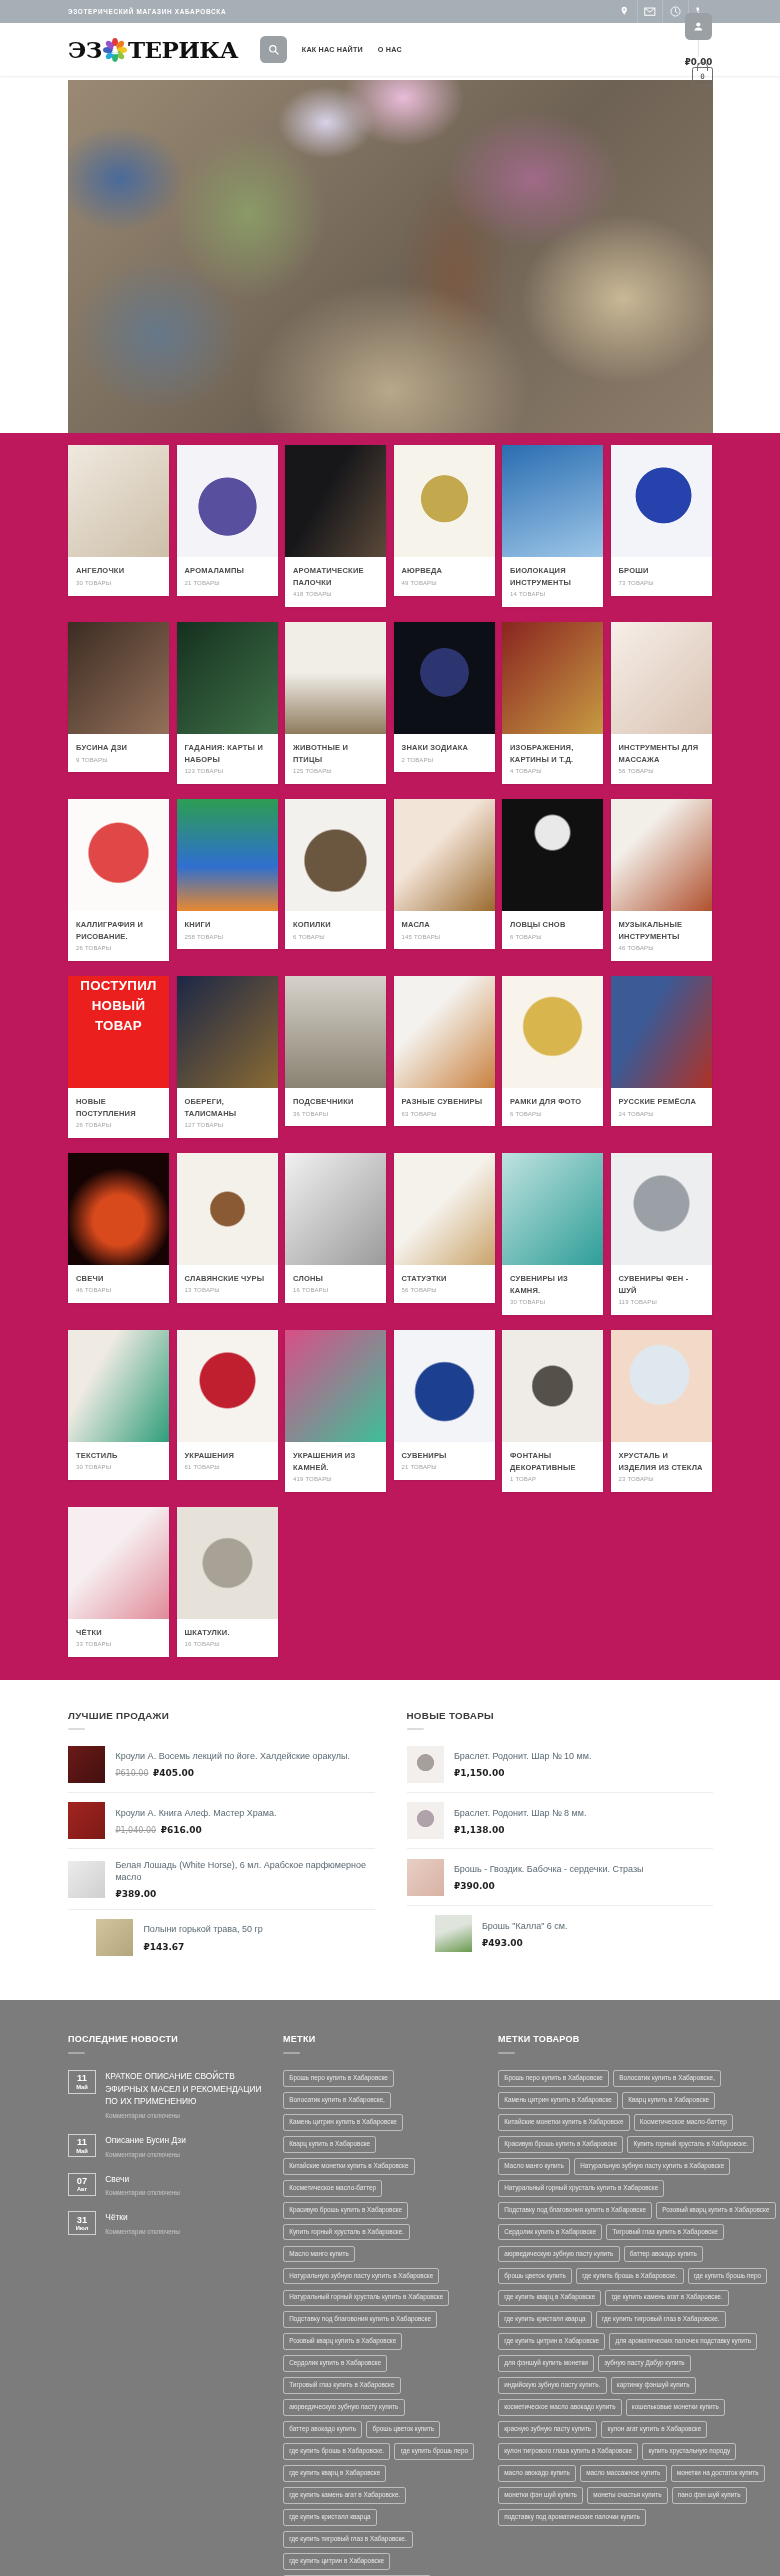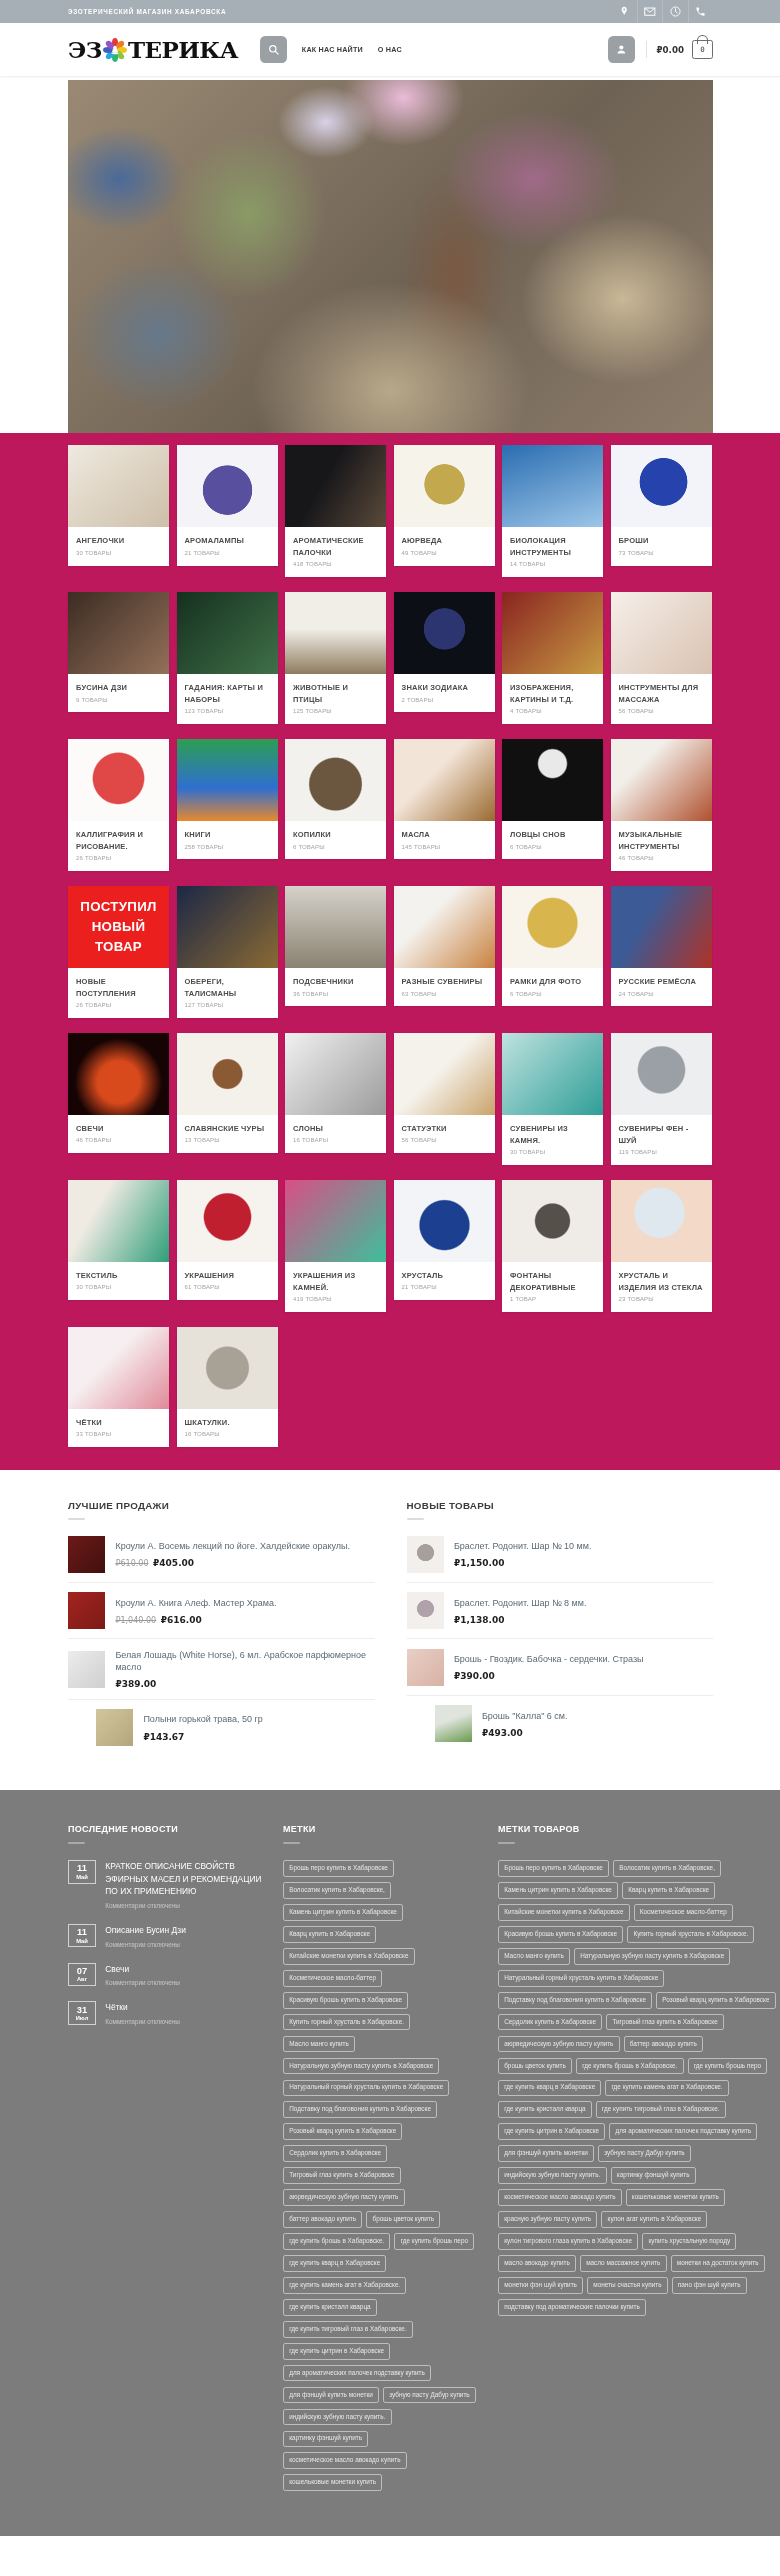--- a/index.html
+++ b/index.html
@@ -27,7 +27,7 @@
   .search-btn { width:27px; height:27px; border-radius:5.2px; background:#9aa0a4; display:flex; align-items:center; justify-content:center; margin-left:22px; cursor:pointer; }
   .nav { display:flex; align-items:center; margin-left:15px; gap:15px; }
   .nav a { font-size:7.2px; font-weight:bold; color:#3a3a3a; text-decoration:none; letter-spacing:0.2px; cursor:pointer; }
-  .header-right { margin-left:auto; display:flex; align-items:center; }
+  .header-right { margin-left:auto; display:flex; align-items:center;flex-direction:column; }
   .avatar-btn { width:27px; height:27px; border-radius:5.2px; background:#9aa0a4; display:flex; align-items:center; justify-content:center; cursor:pointer; }
   .hr-divider { width:0.6px; height:17.4px; background:#e2e2e2; margin:0 10.4px; }
   .cart-total { font-size:8.7px; font-weight:bold; color:#333; font-family:"DejaVu Sans", sans-serif; }

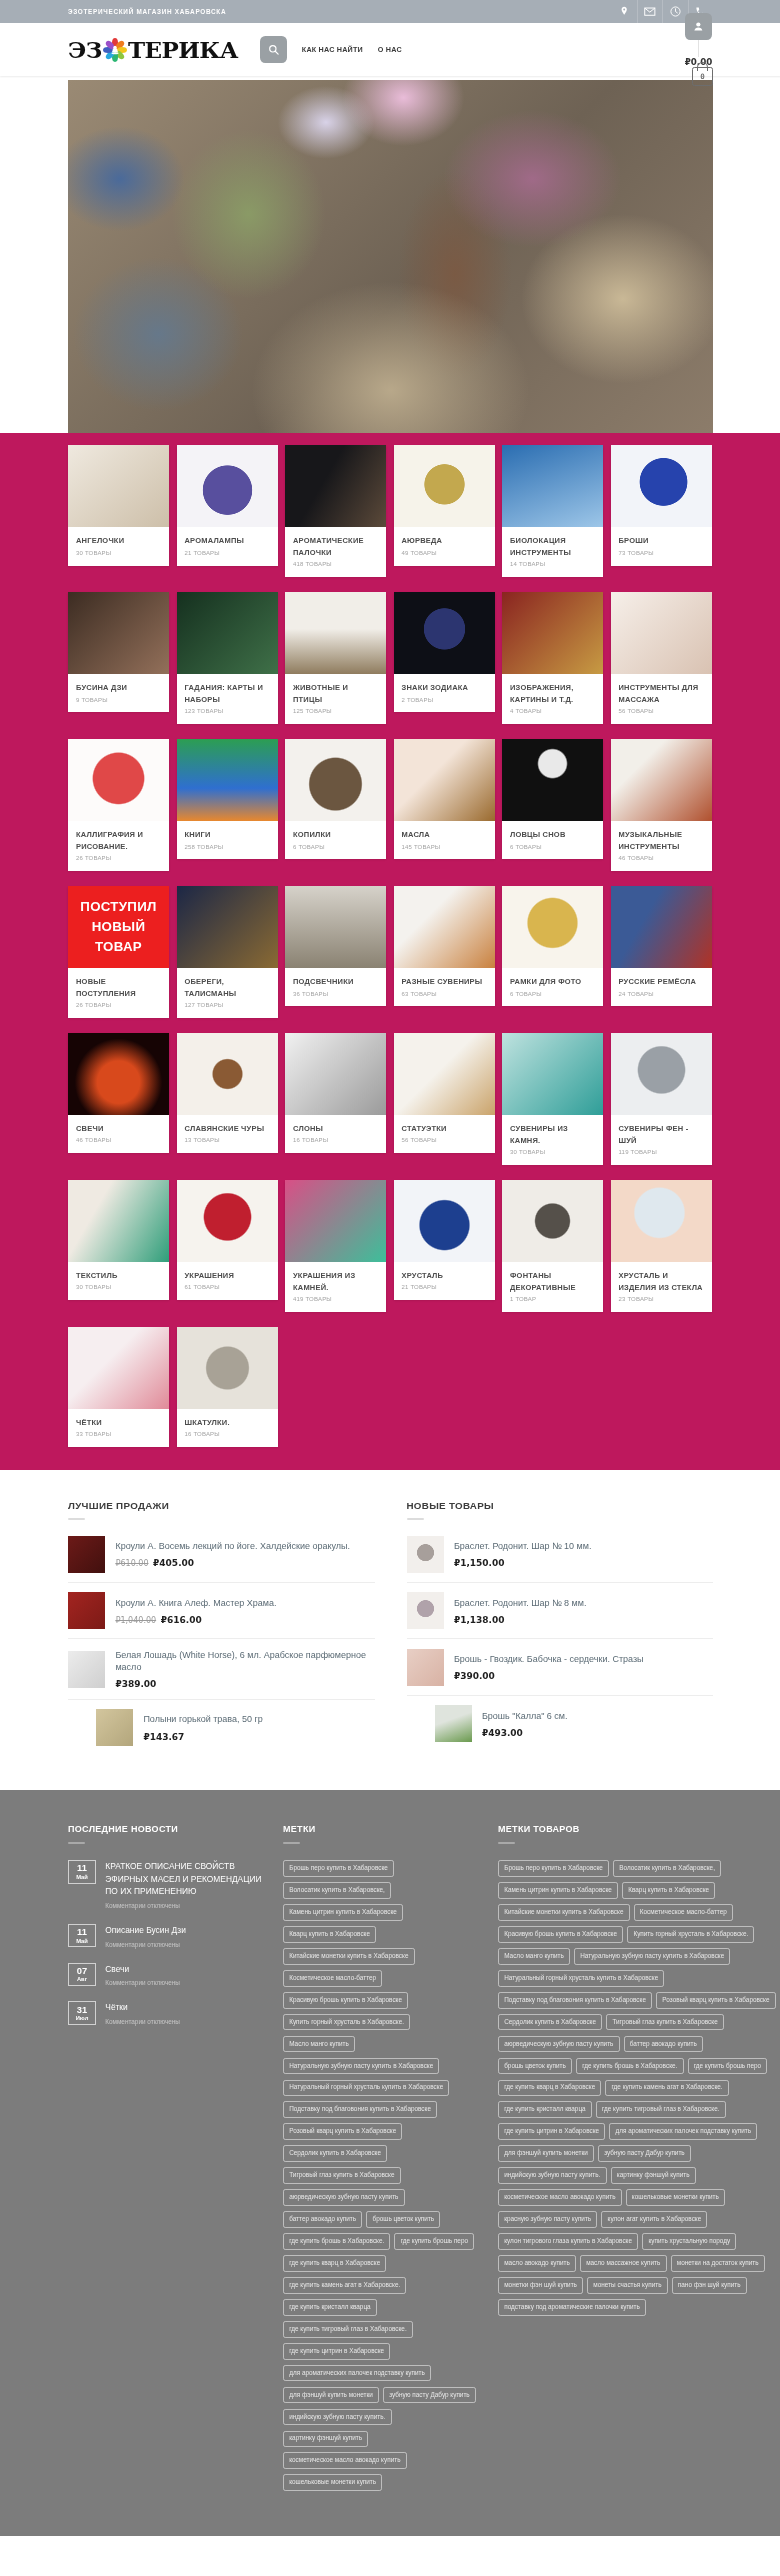--- a/index.html
+++ b/index.html
@@ -56,7 +56,7 @@
   .cats-section { background:#be185d; padding:12.7px 0 23px; }
   .cats-grid { display:flex; flex-wrap:wrap; gap:15px 7.5px; align-items:flex-start; }
   .cat-card { width:101px; background:#ffffff; box-shadow:0 0.6px 2.3px rgba(0,0,0,.14); cursor:pointer; }
-  .cat-img { width:101px; height:82px; position:relative; display:flex; align-items:center; justify-content:center; }
+  .cat-img { width:101px; height:112px; position:relative; display:flex; align-items:flex-start; justify-content:center; }
   .cat-img-label { white-space:pre-line; text-align:center; color:#ffffff; font-weight:bold; font-size:13.3px; line-height:1.5; letter-spacing:0.3px; }
   .cat-img-label:empty { display:none; }
   .cat-text { padding:8px 8px 9.8px; }

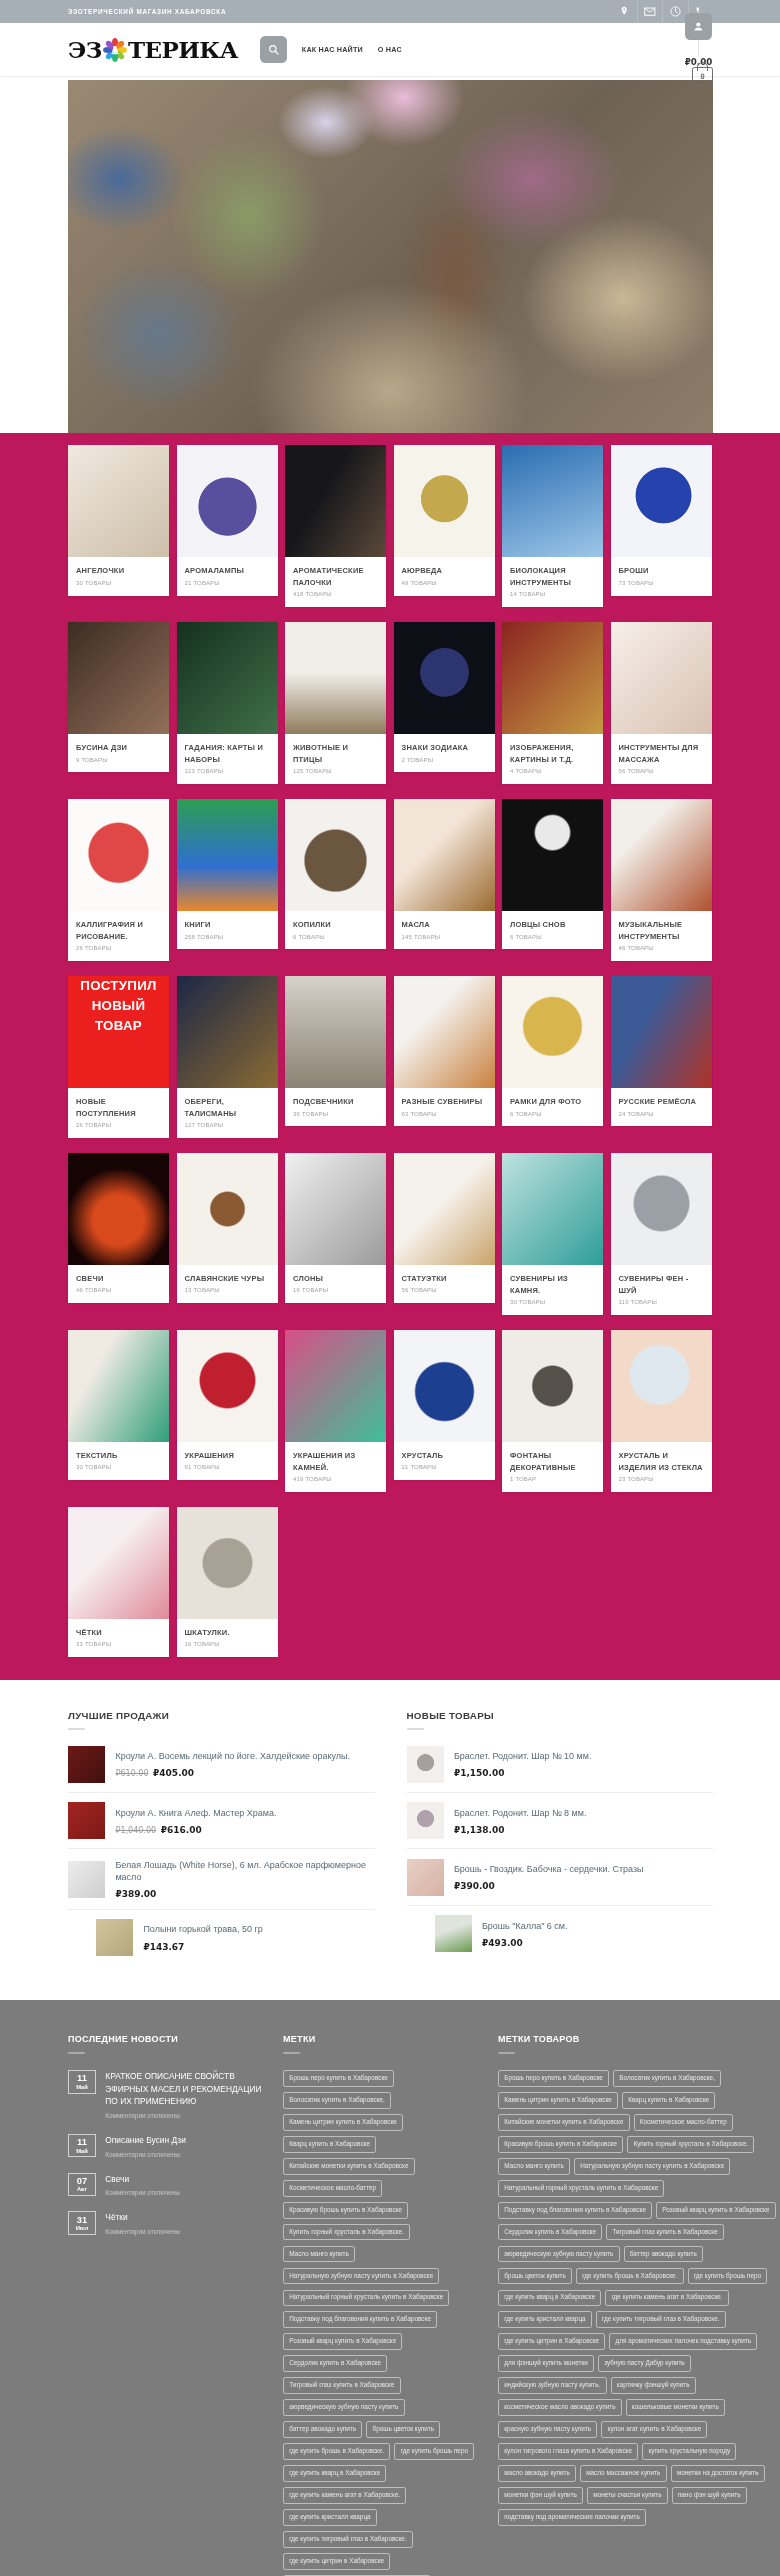--- a/index.html
+++ b/index.html
@@ -526,7 +526,7 @@
           
         </div>
         <div class="cat-text">
-          <div class="cat-label">ХРУСТАЛЬ</div>
+          <div class="cat-label">СУВЕНИРЫ</div>
           <div class="cat-count">21 ТОВАРЫ</div>
         </div>
       </div>

